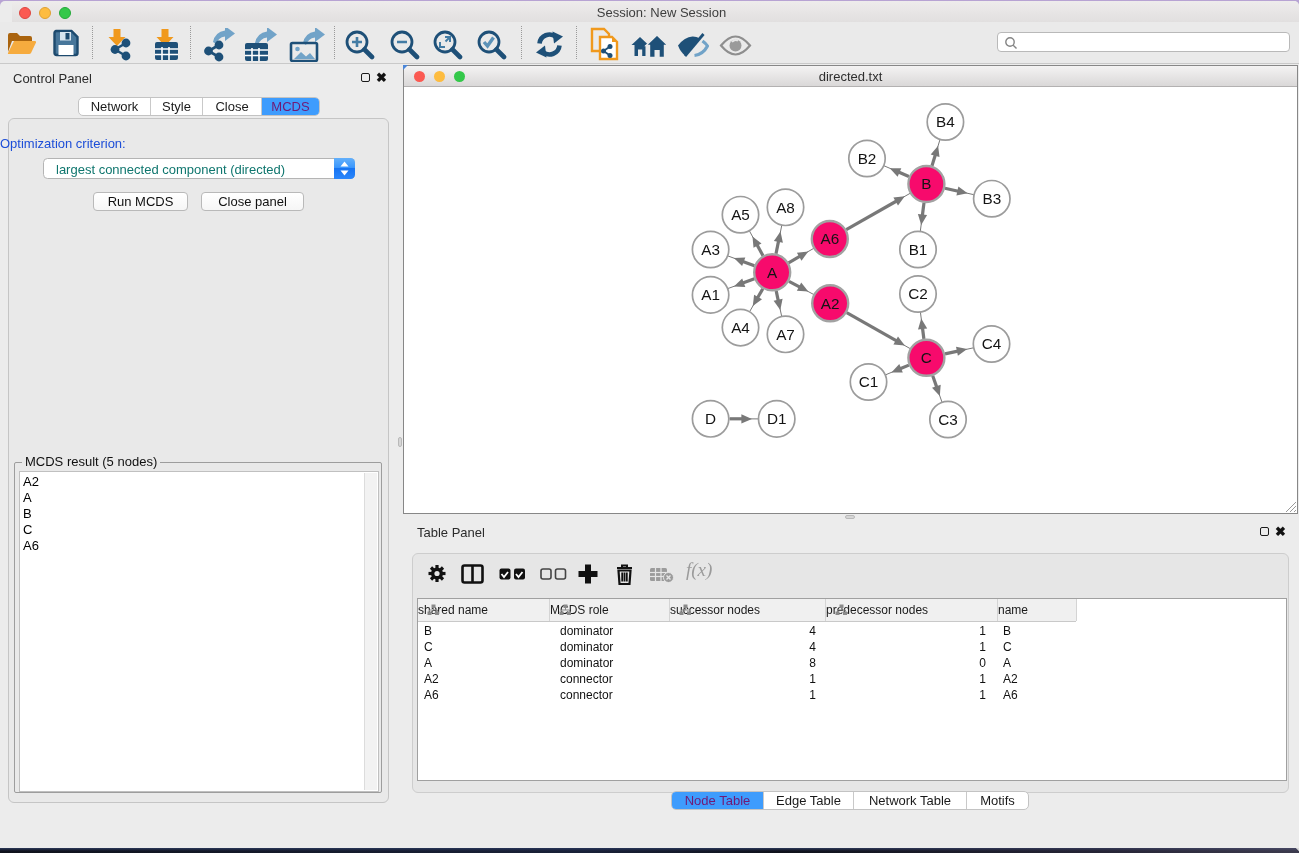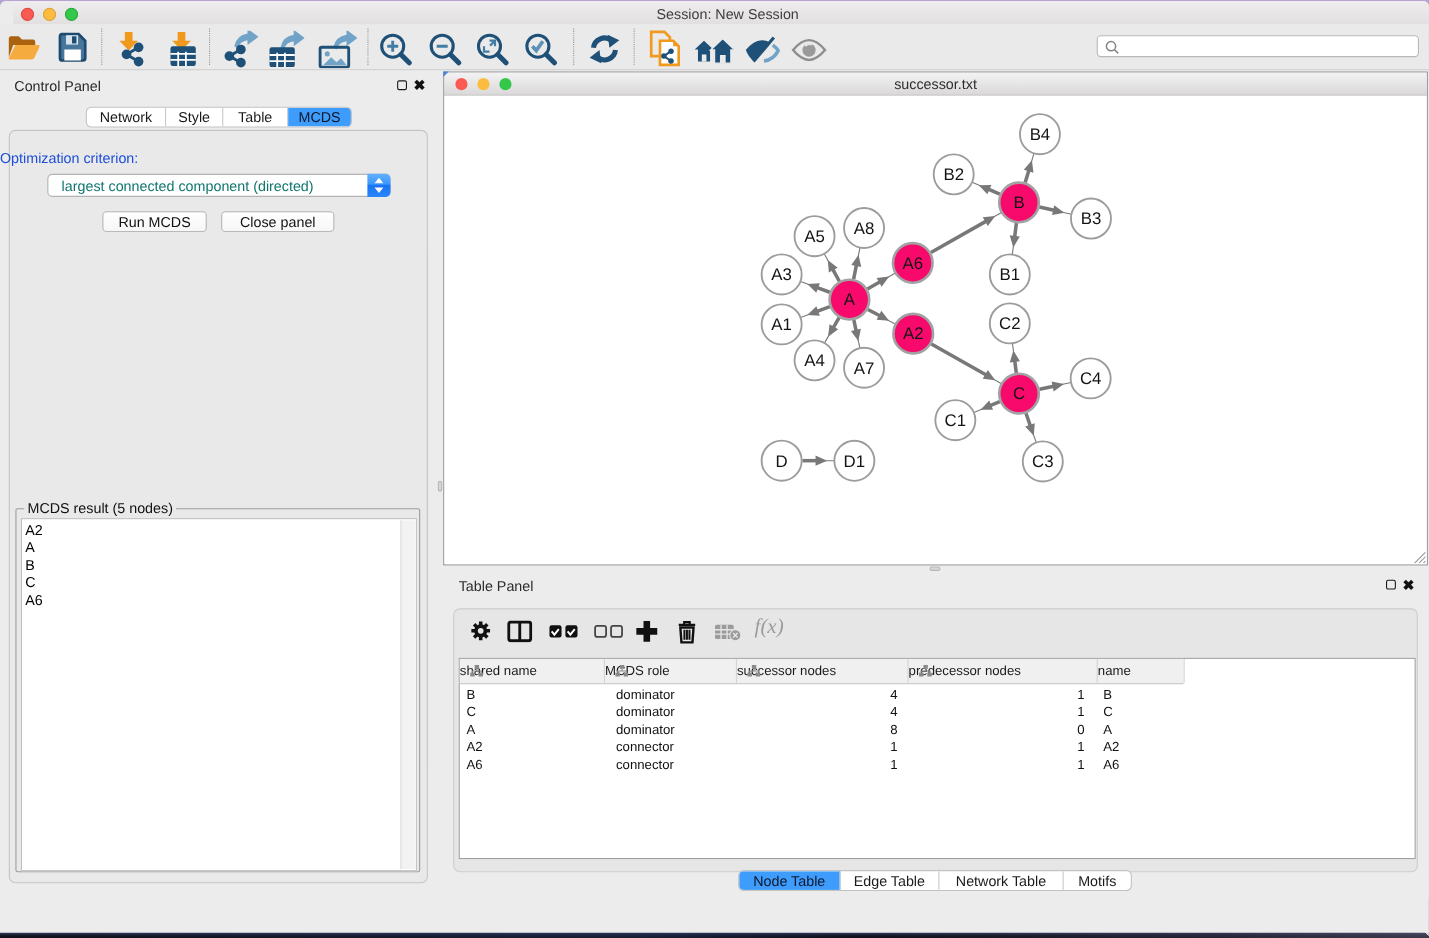--- a/index.html
+++ b/index.html
@@ -276,7 +276,7 @@
         <div class="tl t1"></div>
           <div class="tl t2"></div>
           <div class="tl t3"></div>
-        <div id="nettitletext">successor.txt</div>
+        <div id="nettitletext">directed.txt</div>
       </div>
       <div id="netcanvas">
         <svg width="893" height="426" viewBox="0 0 893 426" font-family="Liberation Sans, sans-serif">

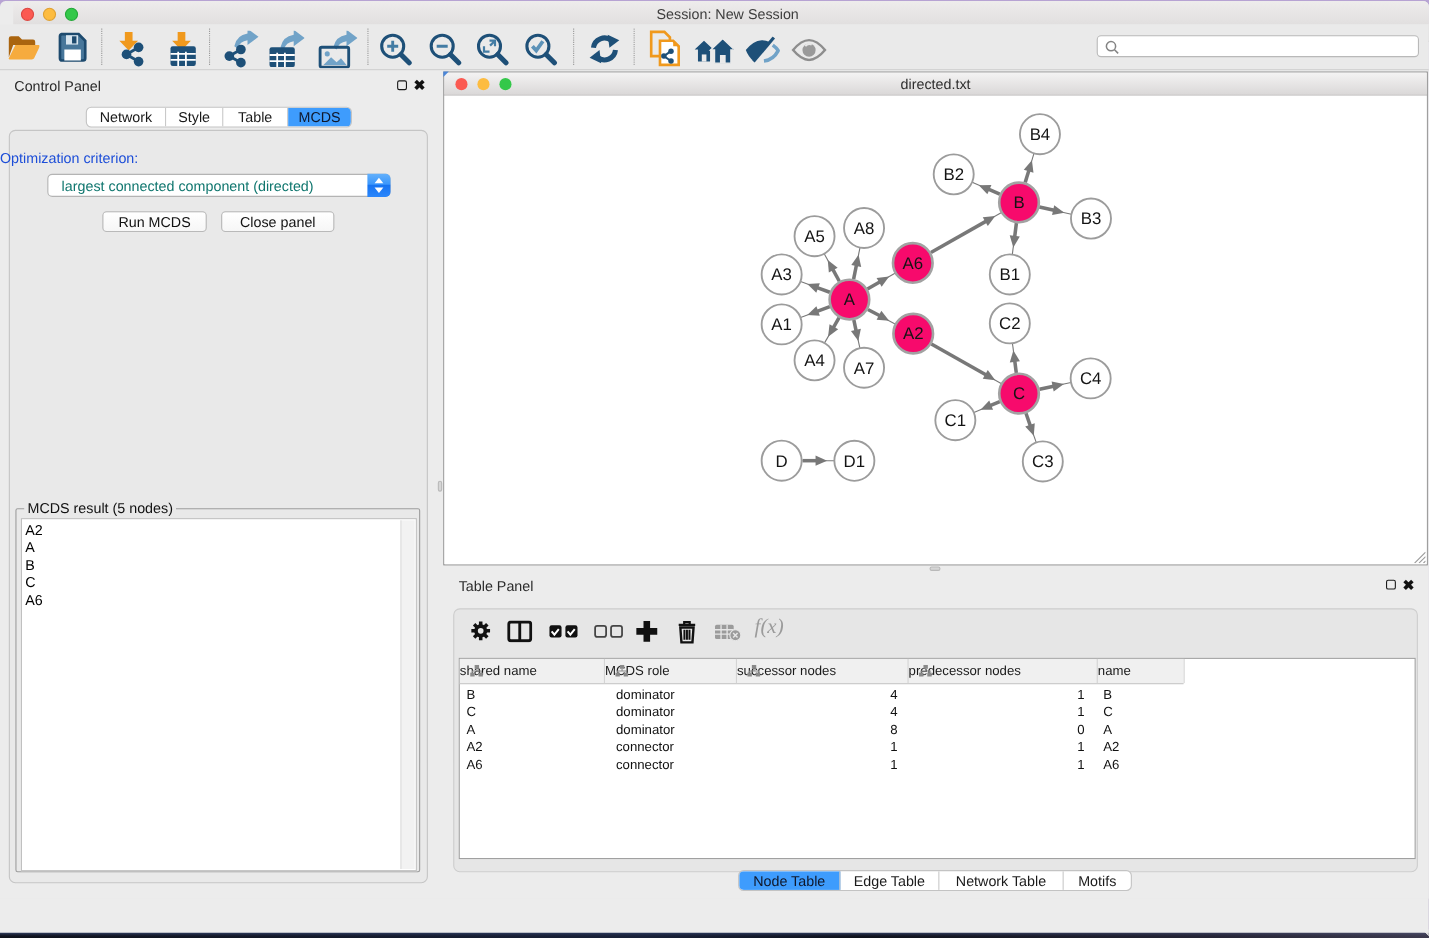--- a/index.html
+++ b/index.html
@@ -248,7 +248,7 @@
     <div class="seg" id="cptabs">
       <div style="width:72px;">Network</div>
       <div style="width:52px;">Style</div>
-      <div style="width:59px;">Table</div>
+      <div style="width:59px;">Close</div>
       <div style="width:57px;" class="sel">MCDS</div>
     </div>
     <div id="optlabel">Optimization criterion:</div>

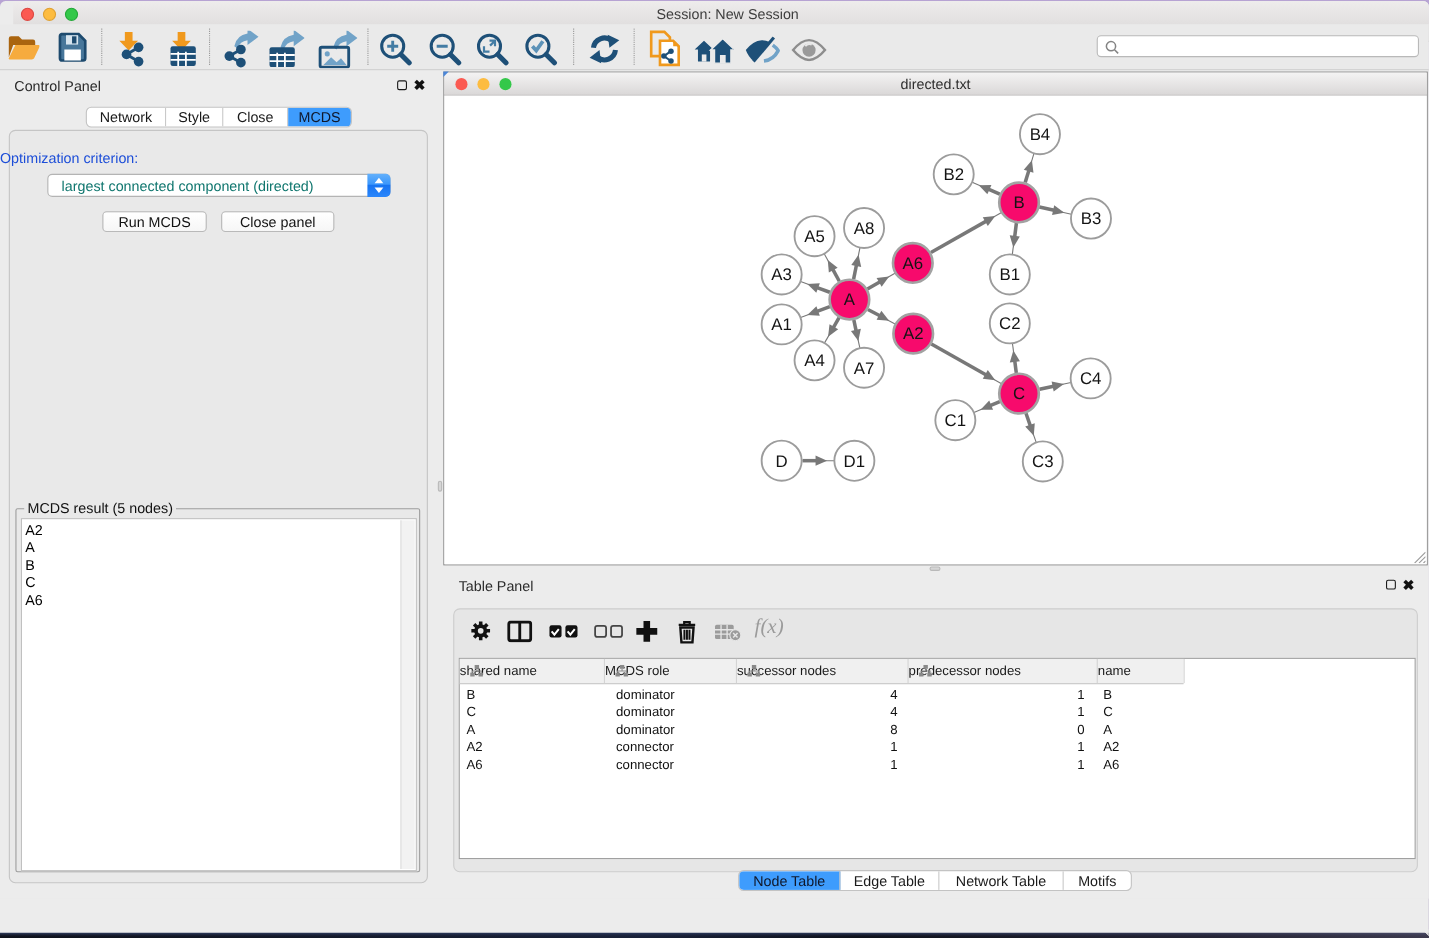--- a/index.html
+++ b/index.html
@@ -43,7 +43,7 @@
 .seg div { font-size:13px; color:#1a1a1a; text-align:center; line-height:18px;
   border-right:1px solid #c9c9c9; }
 .seg div:last-child { border-right:none; }
-.seg div.sel { background:#3e9cfd; color:#0f172a; }
+.seg div.sel { background:#3e9cfd; color:#701a75; }
 #cptabs { left:78px; top:33px; }
 #optlabel { position:absolute; left:0; width:381px; top:72px; 
   font-size:13px; color:#1d4ed8; }

